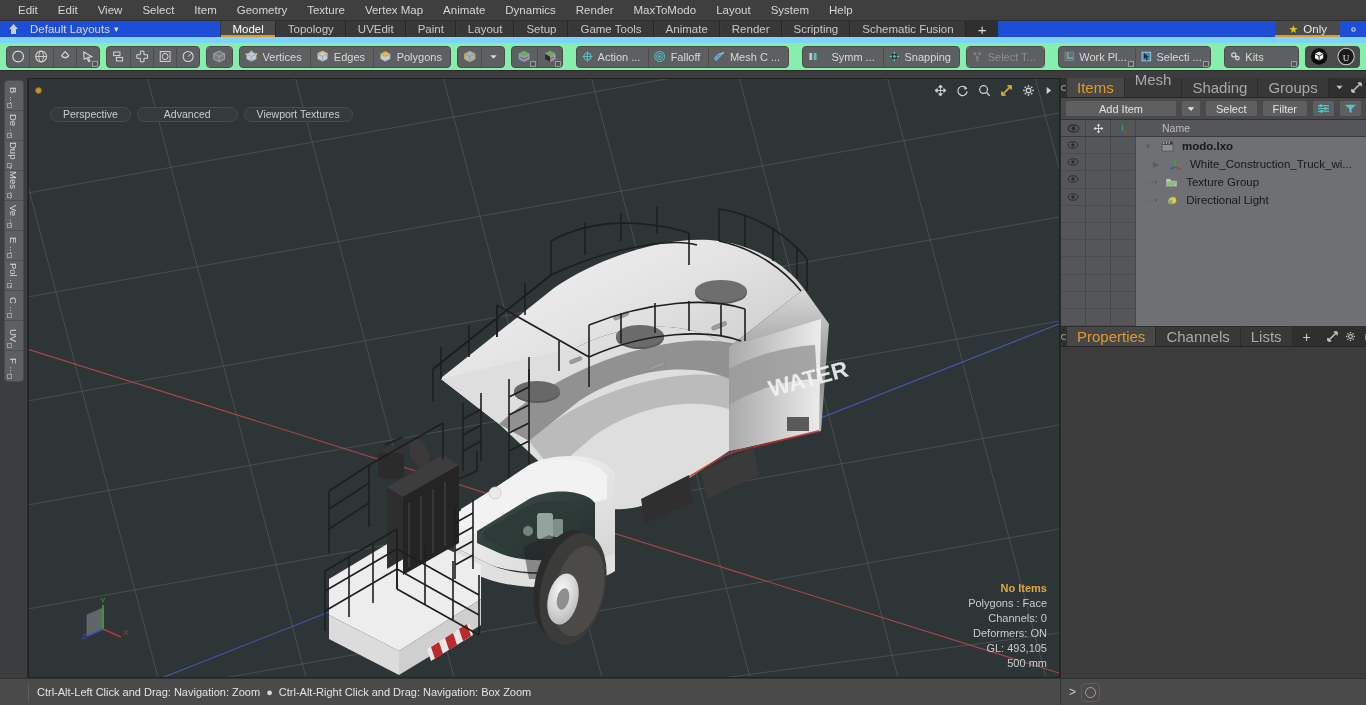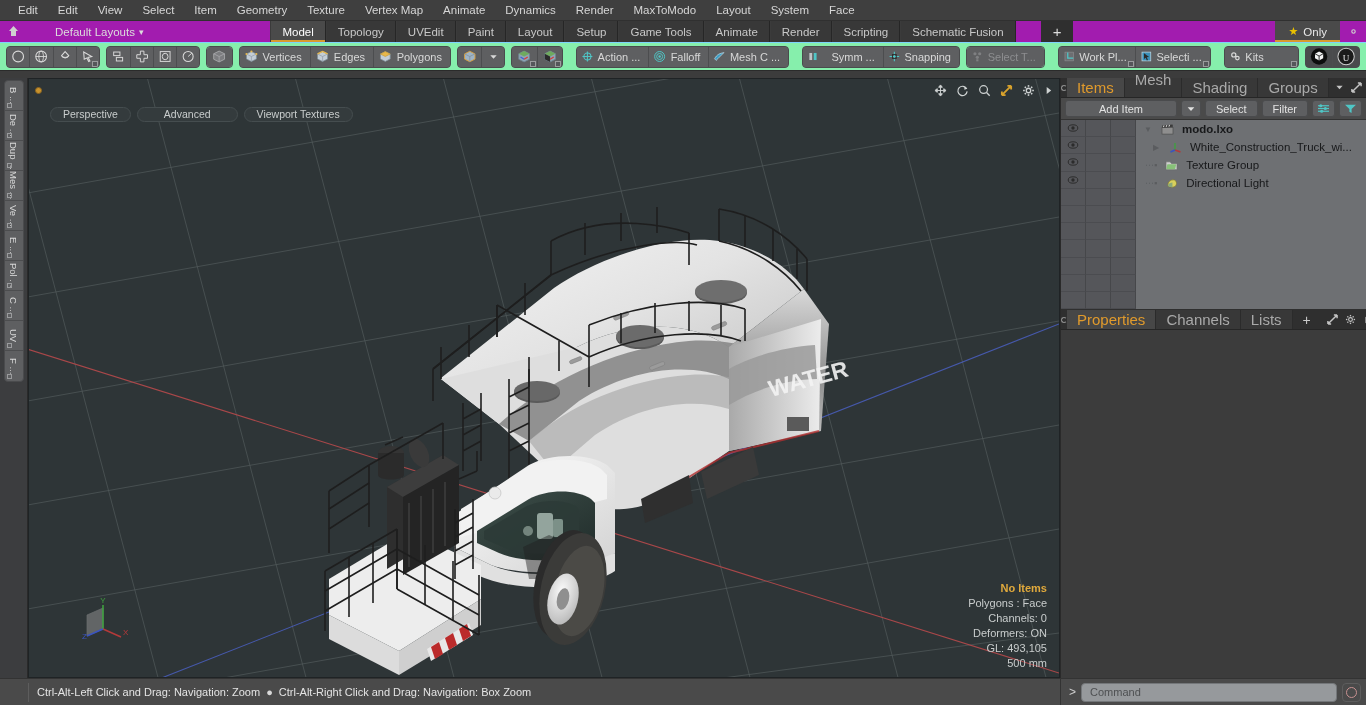--- a/index.html
+++ b/index.html
@@ -320,7 +320,7 @@
     <div class="mi">MaxToModo</div>
     <div class="mi">Layout</div>
     <div class="mi">System</div>
-    <div class="mi">Face</div>
+    <div class="mi">Help</div>
   </div>
 
 <div class="layoutbar">

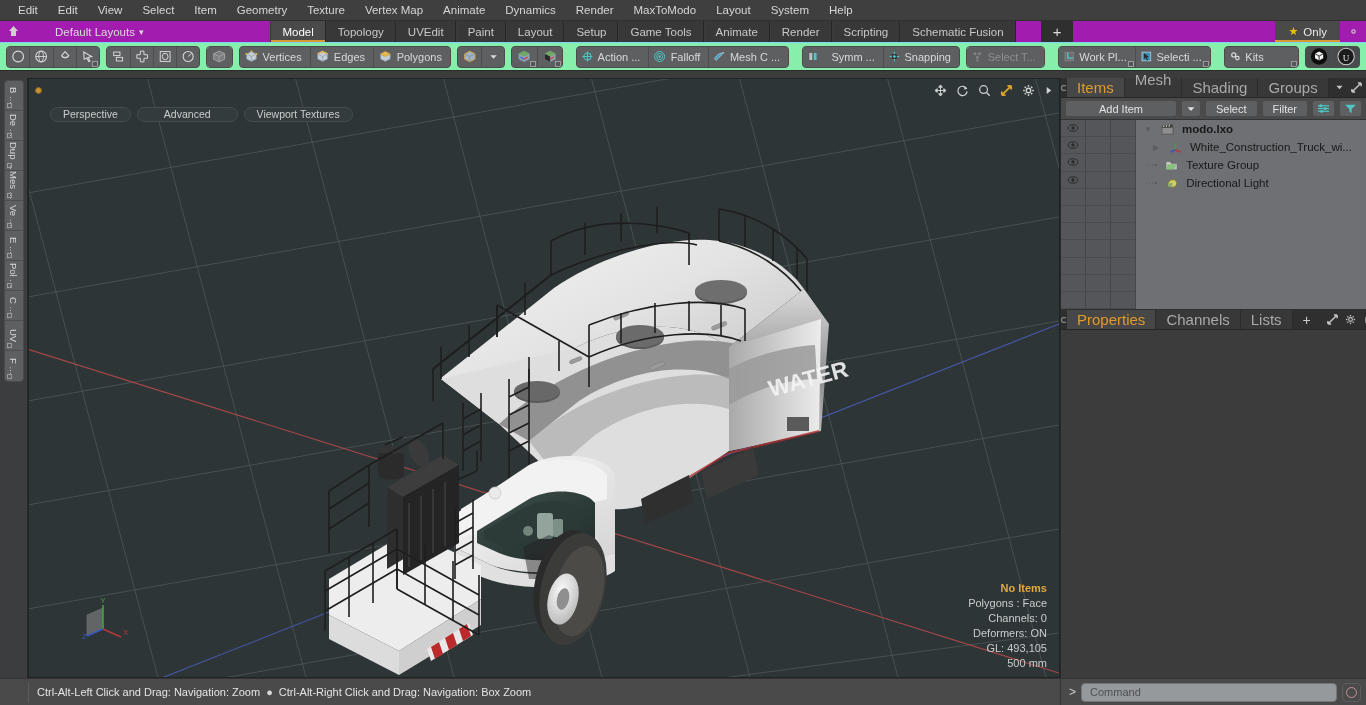--- a/index.html
+++ b/index.html
@@ -26,11 +26,10 @@
 
   
   .layoutbar{
-    height:22px; background:#a21caf;
+    height:22px; background:#1d4ed8;
     display:flex; align-items:stretch;
-    border-bottom:1px solid #7dd3fc;
+    border-bottom:6px solid #7dd3fc;
     position:relative;
-    gap:25px;
   }
   .lb-home{
     width:26px; display:flex; align-items:center; justify-content:center;

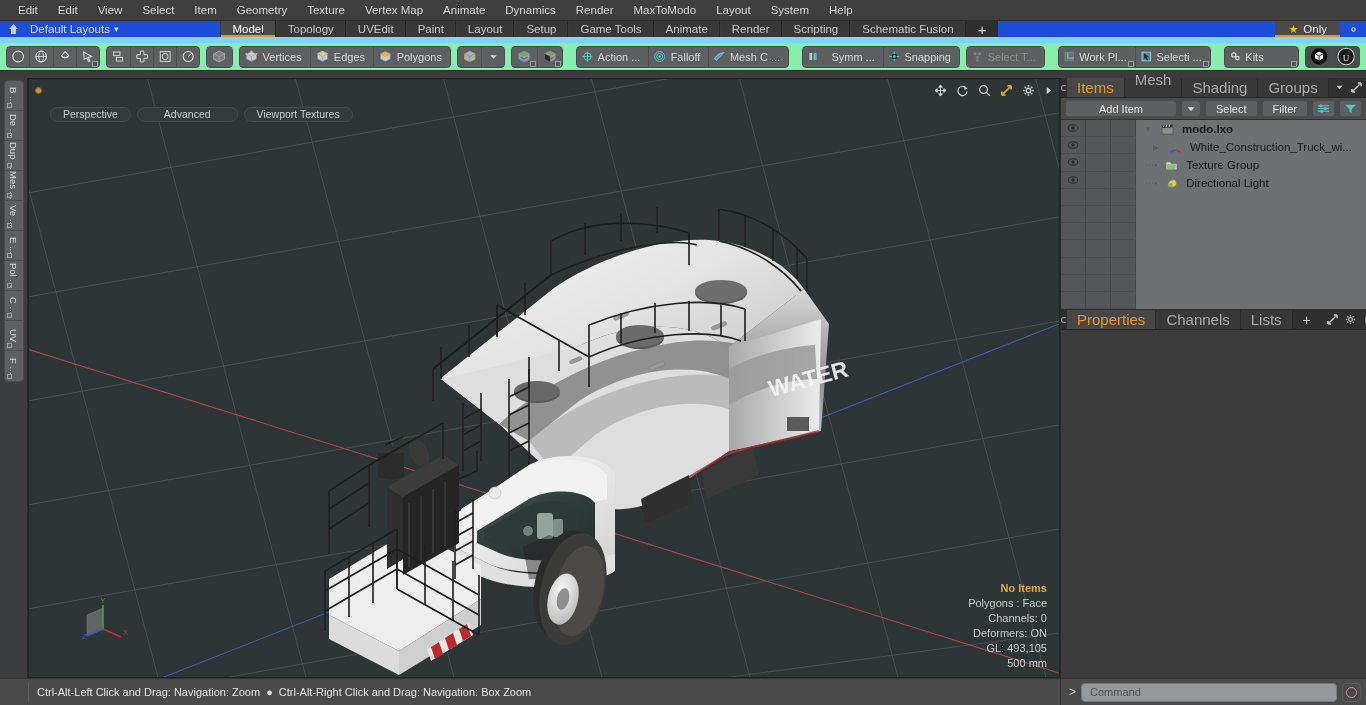--- a/index.html
+++ b/index.html
@@ -950,6 +950,27 @@
       </div>
     </div>
 
+    <div class="list-head">
+      <div class="lh-col">
+        <svg width="13" height="9" viewBox="0 0 14 10">
+            <ellipse cx="7" cy="5" rx="6" ry="4" fill="none" stroke="#2b2b2b" stroke-width="1.2"></ellipse>
+            <circle cx="7" cy="5" r="2.2" fill="#2b2b2b"></circle>
+          </svg>
+      </div>
+      <div class="lh-col">
+        <svg width="11" height="11" viewBox="0 0 12 12">
+            <path d="M6 1 L7 3 H5 Z M6 11 L7 9 H5 Z M1 6 L3 5 V7 Z M11 6 L9 5 V7 Z M6 3 V9 M3 6 H9" fill="#e4e4e4" stroke="#e4e4e4" stroke-width="0.9"></path>
+          </svg>
+      </div>
+      <div class="lh-col">
+        <svg width="11" height="11" viewBox="0 0 12 12">
+            <line x1="5" y1="9" x2="5" y2="2" stroke="#3fa03f" stroke-width="1.4"></line>
+            <line x1="5" y1="9" x2="10" y2="11" stroke="#b43a3a" stroke-width="1.4"></line>
+            <line x1="5" y1="9" x2="1" y2="11" stroke="#3a54c0" stroke-width="1.4"></line>
+          </svg>
+      </div>
+      <div class="lh-name">Name</div>
+    </div>
 
     <div class="list-body">
       <div class="lb-gutters" id="gutters">

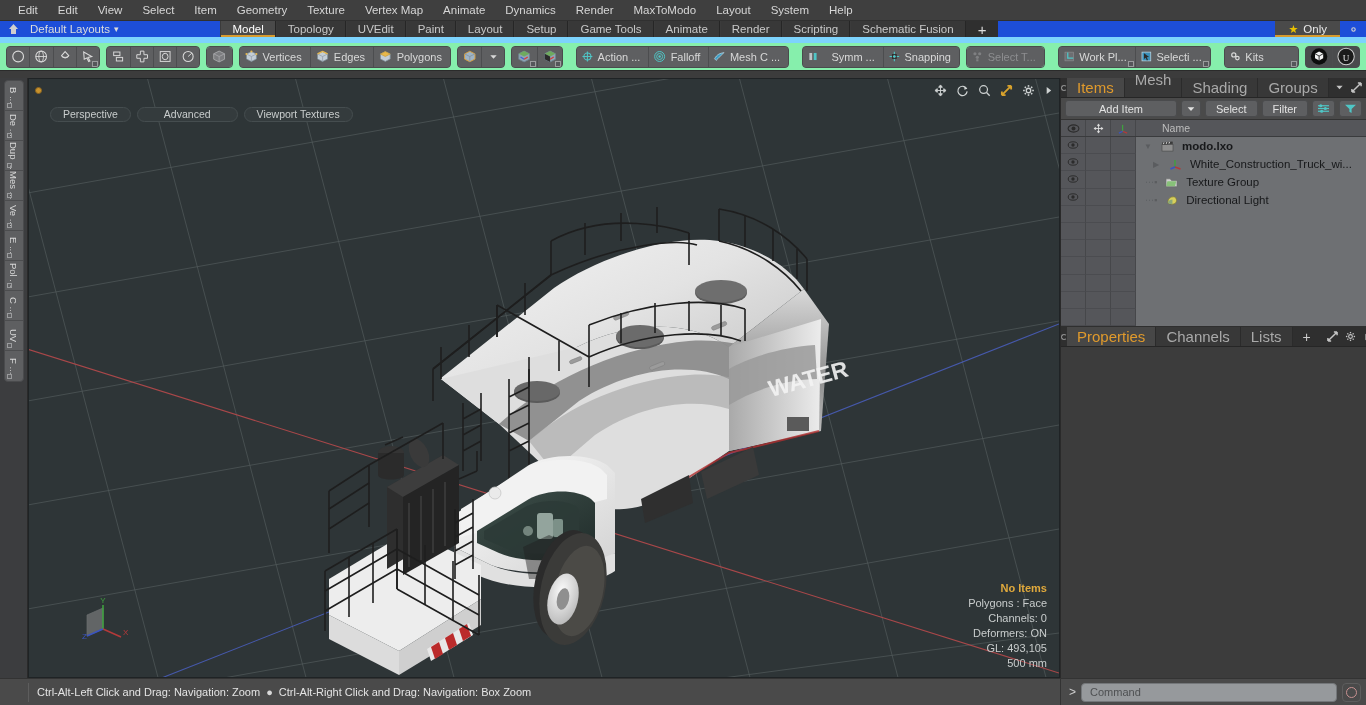--- a/index.html
+++ b/index.html
@@ -1150,7 +1150,6 @@
   </div>
   <div class="sb-cmd">
     <span class="gt">&gt;</span>
-    <div class="cmdinput">Command</div>
     <div class="cmd-ring">
         <i></i>
       </div>

